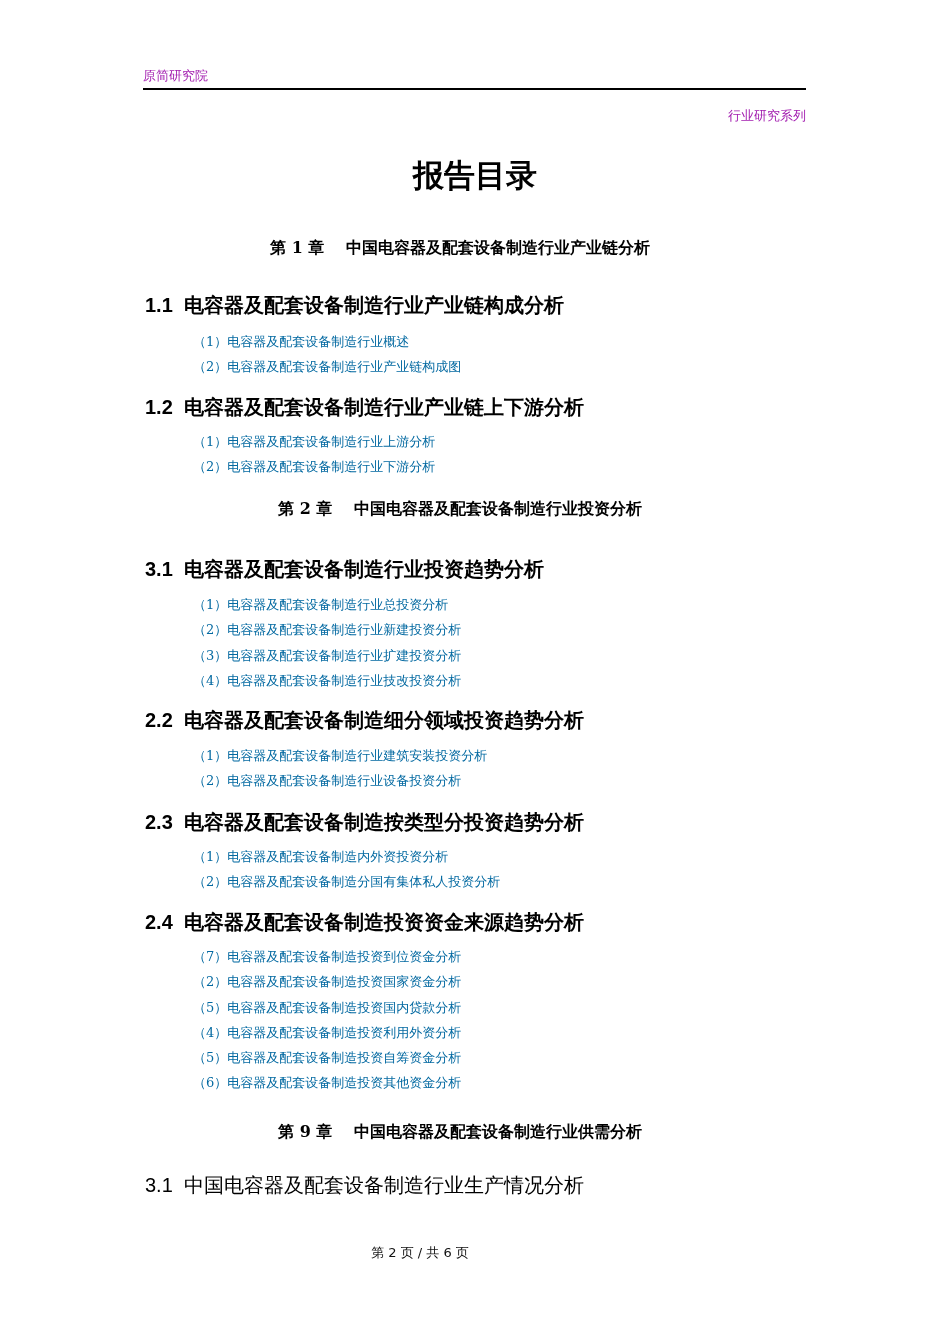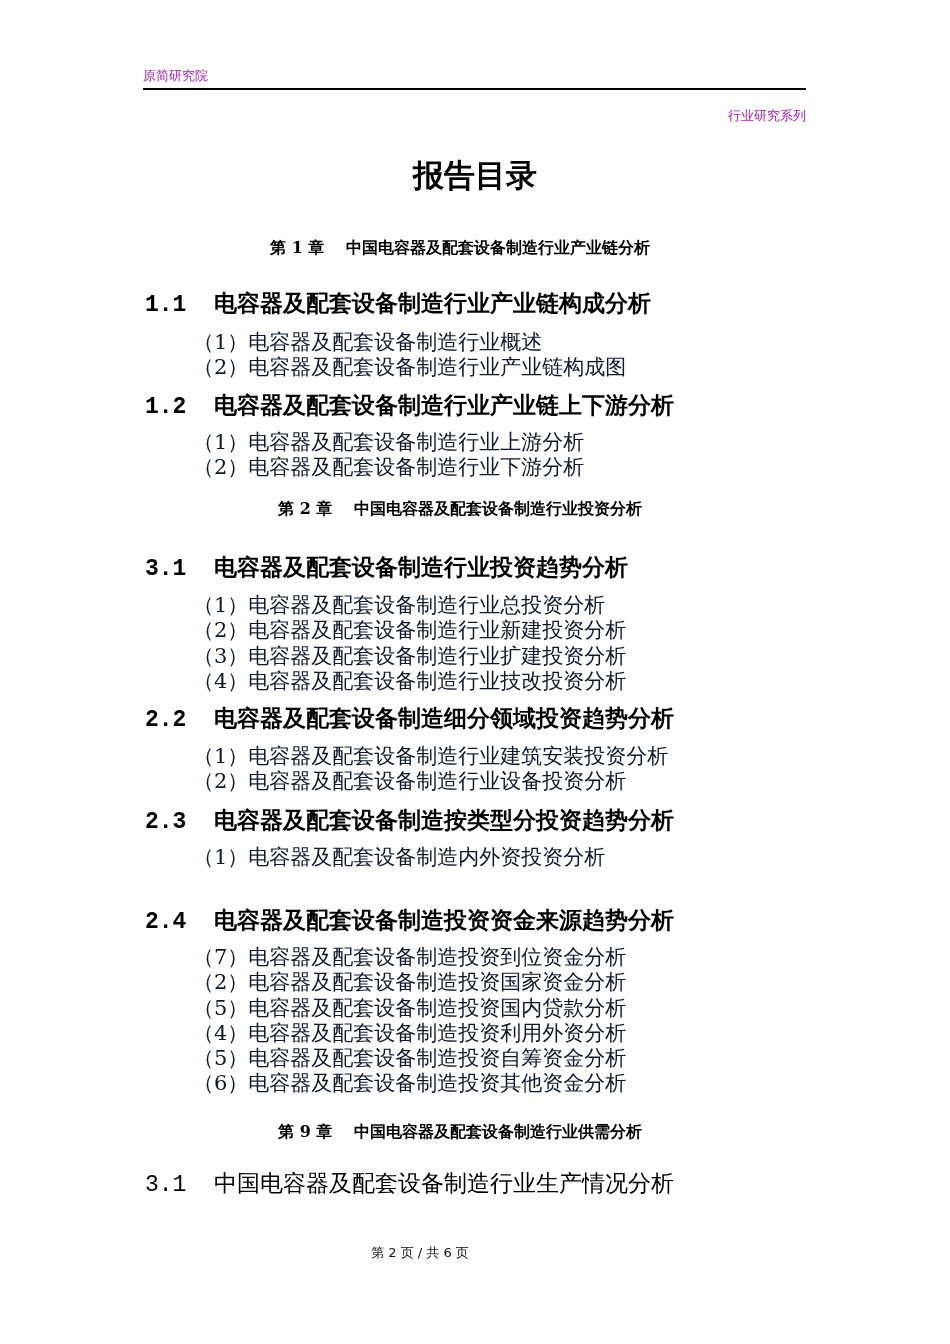--- a/index.html
+++ b/index.html
@@ -13,8 +13,8 @@
            font-family: "DejaVu Serif", serif; font-weight: bold; font-size: 31px; line-height: 34px; }
   .chapter { position: absolute; left: 0; width: 840px; text-align: center;
              font-family: "DejaVu Serif", serif; font-weight: bold; font-size: 16px; line-height: 30px; white-space: pre; margin-left: 40px; }
-  .section { position: absolute; left: 145px; font-family: Liberation Mono, monospace; font-weight: bold;
-             font-size: 23px; line-height: 28px; white-space: pre; }
+  .section { position: absolute; left: 145px; font-family: Liberation Sans, sans-serif; font-weight: bold;
+             font-size: 20px; line-height: 28px; white-space: pre; }
   .section.light { font-weight: normal; }
   .item { position: absolute; left: 193px; font-family: "DejaVu Serif", serif; font-weight: normal;
           font-size: 21px; line-height: 24px; color: #0f172a; white-space: pre; }

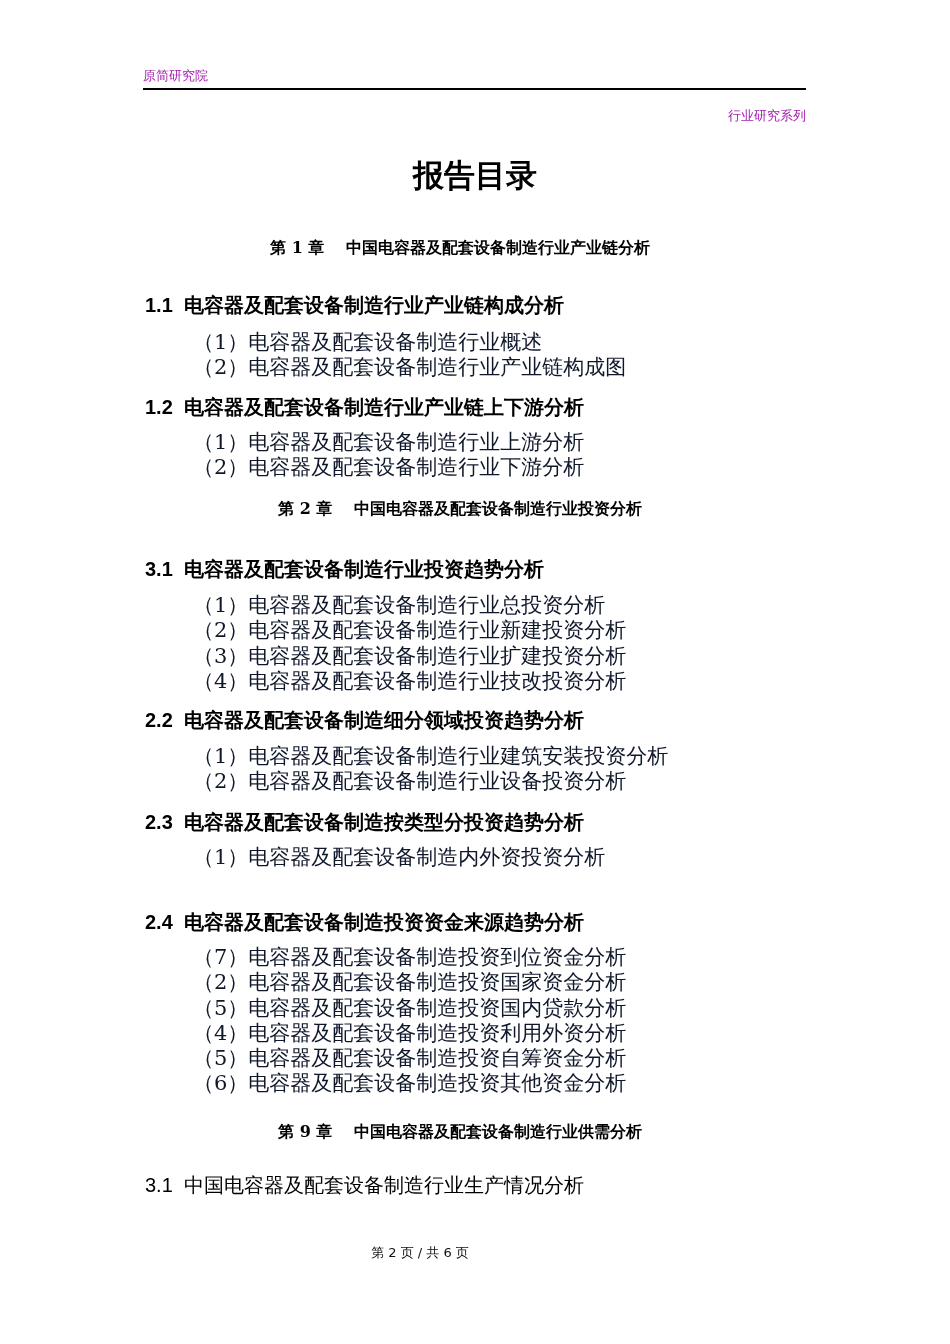--- a/index.html
+++ b/index.html
@@ -17,7 +17,7 @@
              font-size: 20px; line-height: 28px; white-space: pre; }
   .section.light { font-weight: normal; }
   .item { position: absolute; left: 193px; font-family: "DejaVu Serif", serif; font-weight: normal;
-          font-size: 21px; line-height: 24px; color: #0f172a; white-space: pre; }
+          font-size: 13px; line-height: 24px; color: #0369a1; white-space: pre; }
   .footer { position: absolute; left: 0; width: 840px; top: 1245px; text-align: center;
             font-family: "DejaVu Sans", sans-serif; font-size: 13px; line-height: 16px; color: #111; }
 </style>

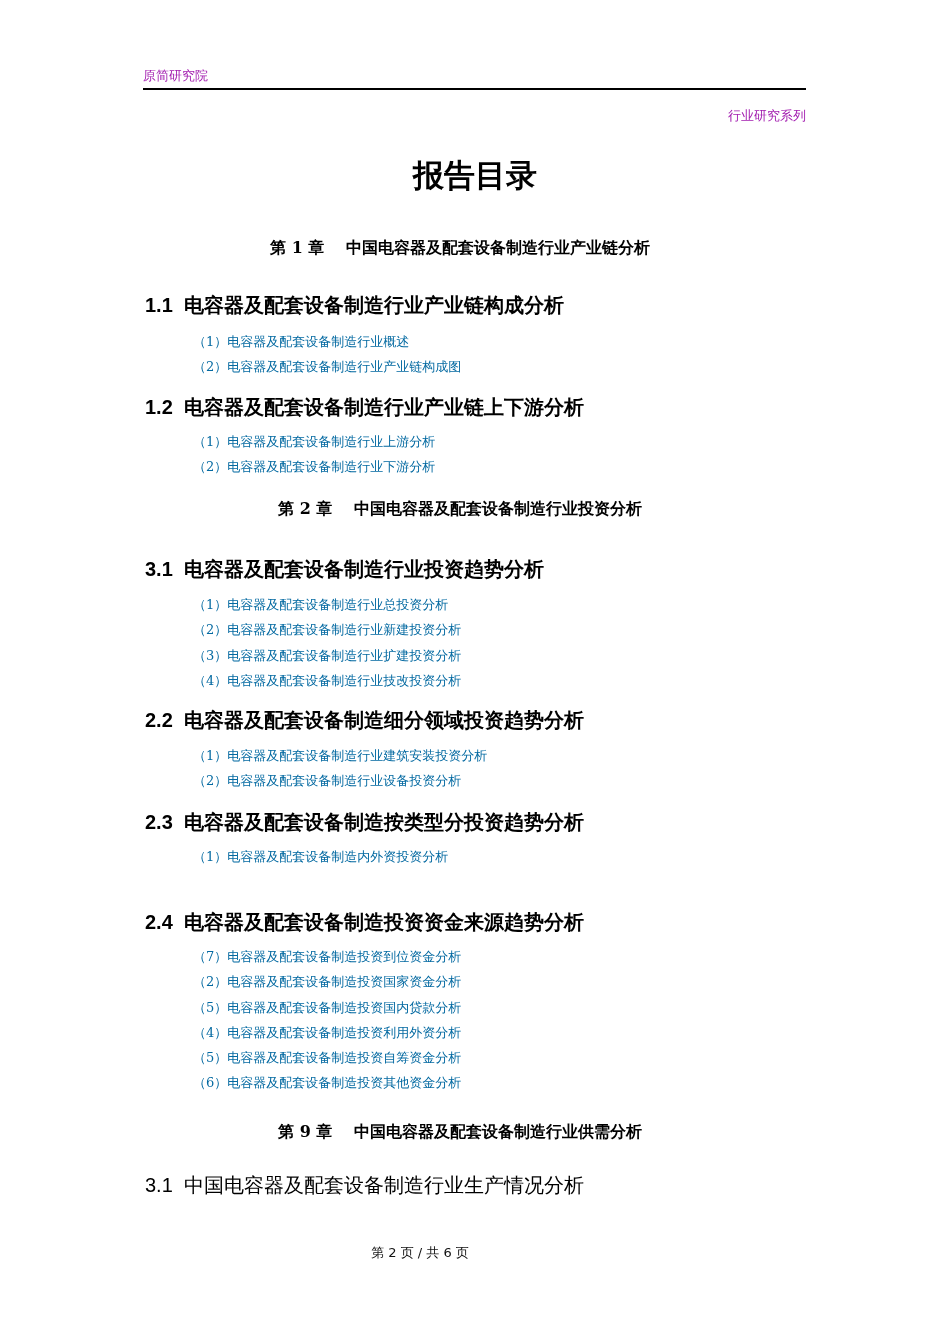--- a/index.html
+++ b/index.html
@@ -56,6 +56,7 @@
 
   <div class="section" style="top:808px">2.3  电容器及配套设备制造按类型分投资趋势分析</div>
   <div class="item" style="top:845px">（1）电容器及配套设备制造内外资投资分析</div>
+  <div class="item" style="top:870px">（2）电容器及配套设备制造分国有集体私人投资分析</div>
 
   <div class="section" style="top:908px">2.4  电容器及配套设备制造投资资金来源趋势分析</div>
   <div class="item" style="top:945px">（7）电容器及配套设备制造投资到位资金分析</div>

